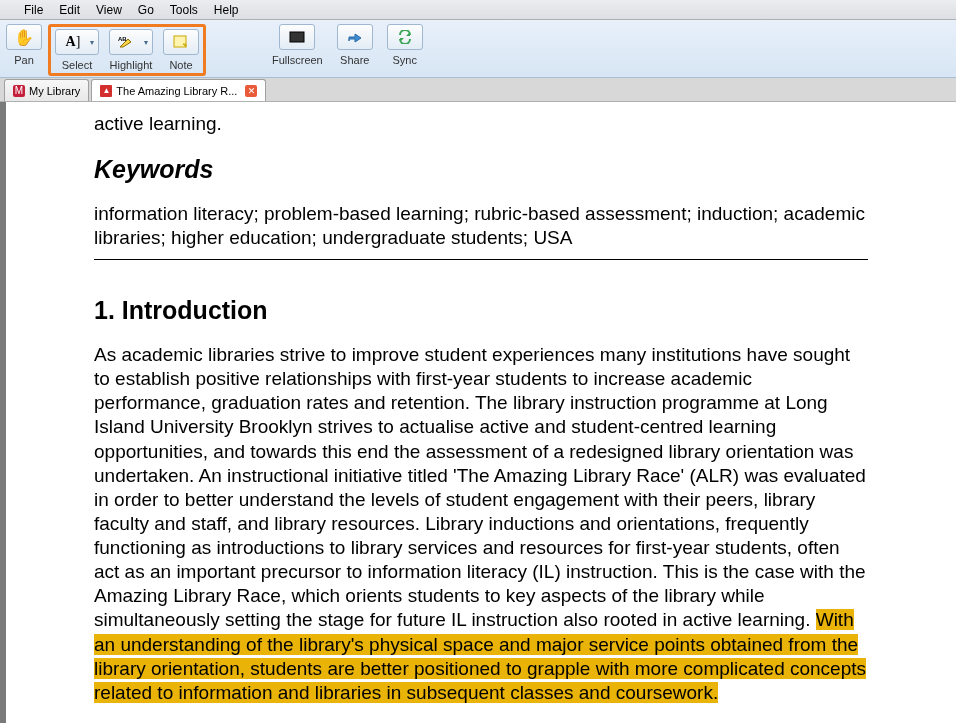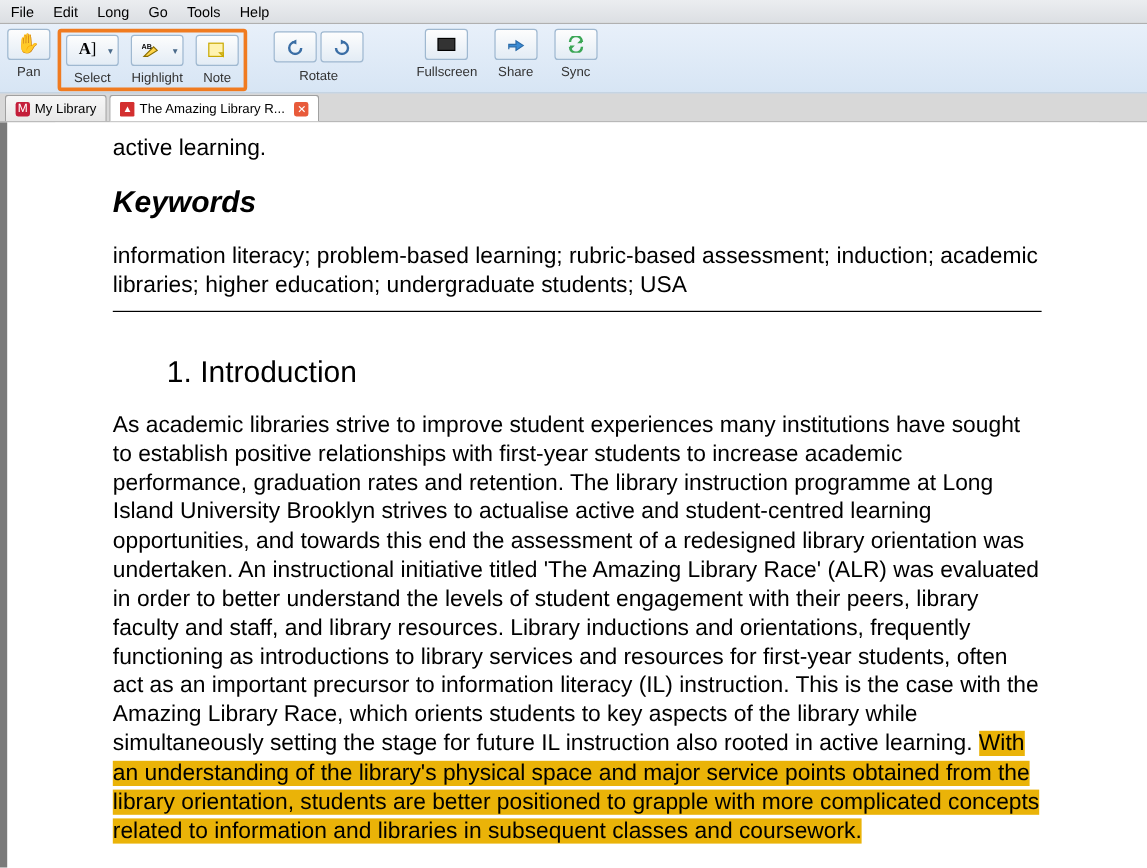--- a/index.html
+++ b/index.html
@@ -5,7 +5,7 @@
   * { box-sizing: border-box; margin: 0; padding: 0; }
   html, body { width: 956px; height: 723px; overflow: hidden; font-family: "Segoe UI", Tahoma, sans-serif; background: #fff; }
   
-  .menubar { display: flex; background: linear-gradient(#ebedf0, #dcdfe3); border-bottom: 1px solid #b0b0b0; height: 20px; font-size: 12px; align-items: center; padding-left: 1px; }
+  .menubar { display: flex; background: linear-gradient(#ebedf0, #dcdfe3); border-bottom: 1px solid #b0b0b0; height: 20px; font-size: 12px; align-items: center; padding-left: 16px; }
   .menubar .item { padding: 2px 8px; cursor: default; }
 
   .toolbar { display: flex; background: linear-gradient(#e8f0fa, #d7e5f4); border-bottom: 1px solid #a9bed3; height: 58px; padding: 4px 6px; align-items: flex-start; gap: 0; }

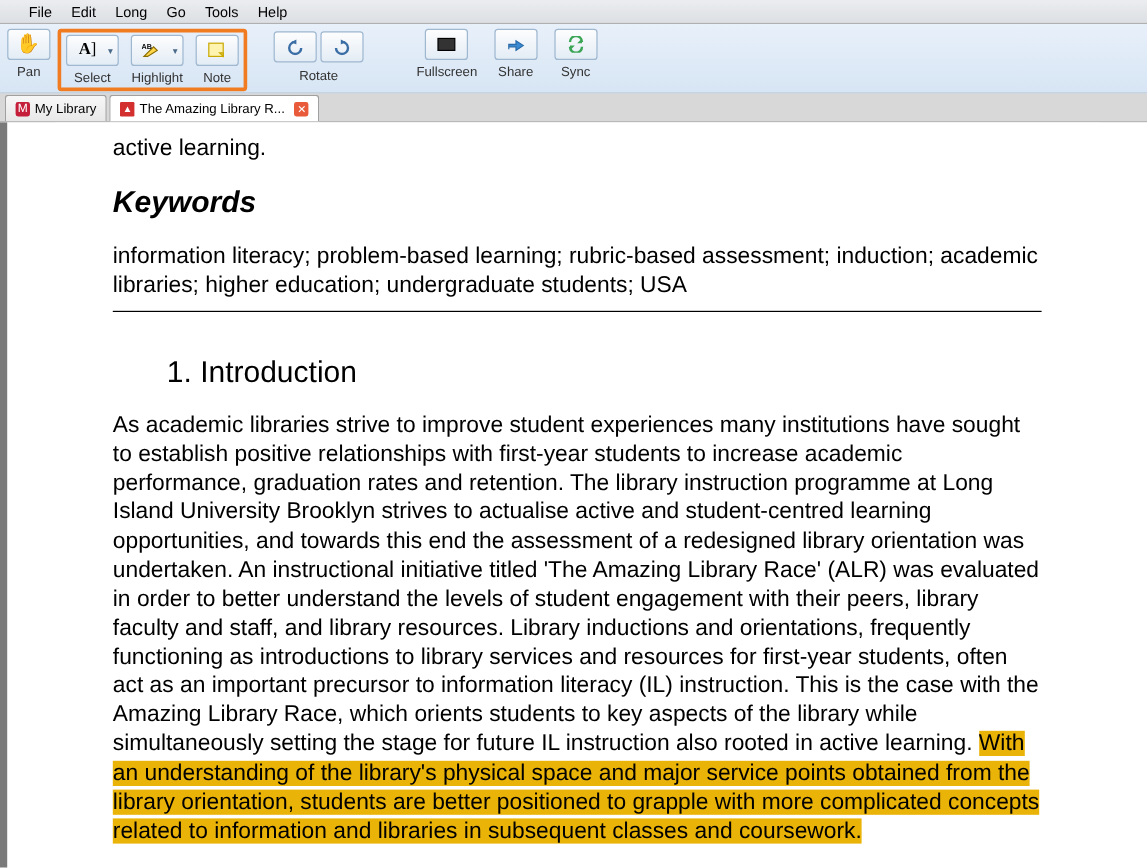--- a/index.html
+++ b/index.html
@@ -46,7 +46,7 @@
 <div class="menubar">
   <div class="item">File</div>
   <div class="item">Edit</div>
-  <div class="item">Long</div>
+  <div class="item">View</div>
   <div class="item">Go</div>
   <div class="item">Tools</div>
   <div class="item">Help</div>

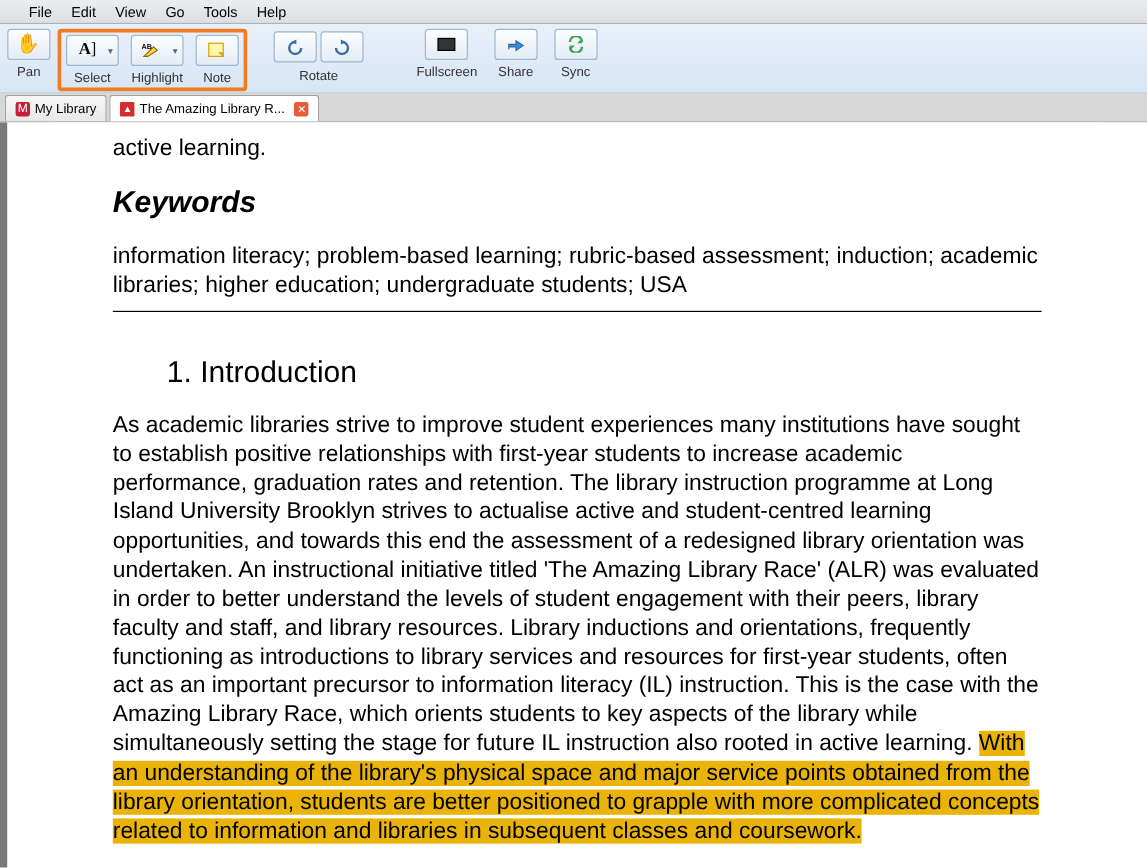--- a/index.html
+++ b/index.html
@@ -96,27 +96,6 @@
 
   <div style="width:22px"></div>
 
-  <div class="group-col">
-    <div class="tool-row">
-      <div class="tool-btn">
-        <span>
-          <svg width="16" height="14" viewBox="0 0 16 14">
-              <path d="M8 3 A5 5 0 1 0 13 8" fill="none" stroke="#3b6ea5" stroke-width="2"></path>
-              <path d="M5 3 L9 1 L9 5 Z" fill="#3b6ea5"></path>
-            </svg>
-        </span>
-      </div>
-      <div class="tool-btn">
-        <span>
-          <svg width="16" height="14" viewBox="0 0 16 14">
-              <path d="M8 3 A5 5 0 1 1 3 8" fill="none" stroke="#3b6ea5" stroke-width="2"></path>
-              <path d="M11 3 L7 1 L7 5 Z" fill="#3b6ea5"></path>
-            </svg>
-        </span>
-      </div>
-    </div>
-    <div class="tool-label">Rotate</div>
-  </div>
 
   <div style="width:22px"></div>
 

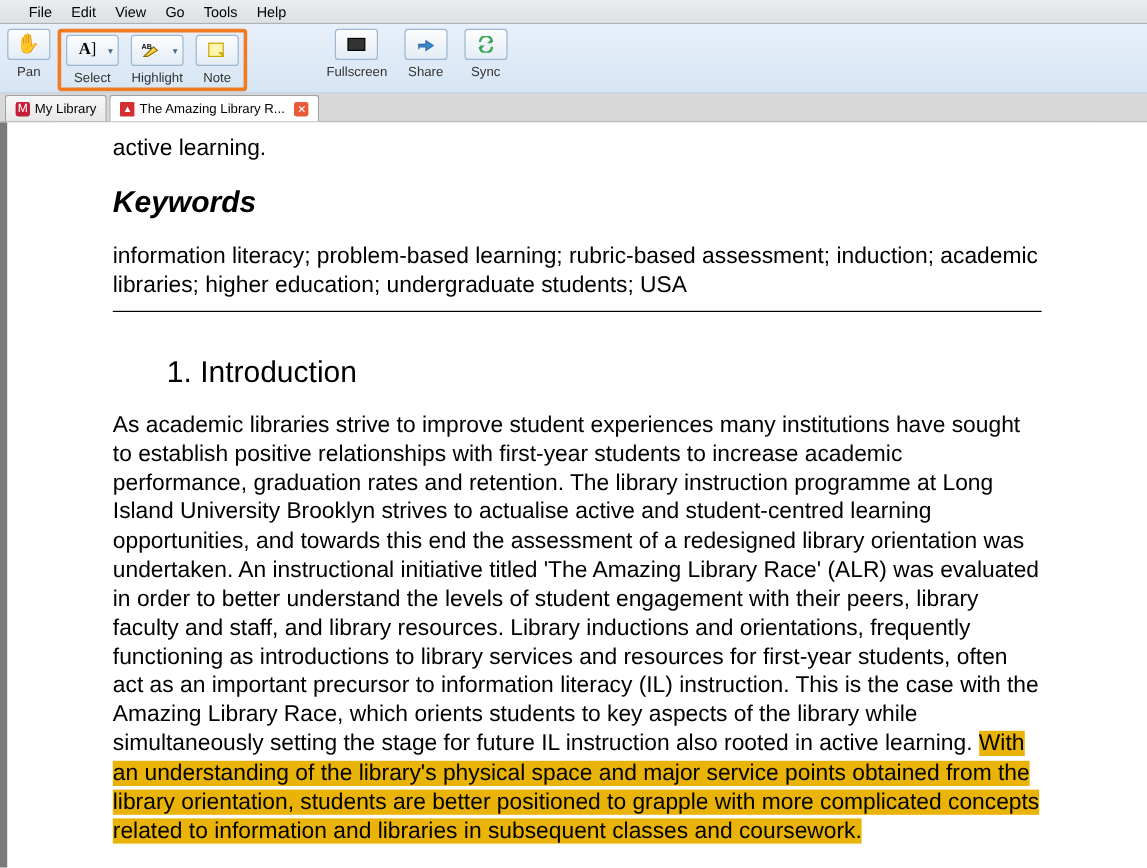--- a/index.html
+++ b/index.html
@@ -33,7 +33,7 @@
   .page h2 { font-size: 25px; font-weight: bold; margin-bottom: 18px; font-style: italic; }
   .page .kw { font-size: 19px; line-height: 1.3; margin-bottom: 8px; }
   .page hr { border: none; border-top: 1px solid #000; margin: 6px 0 36px 0; }
-  .page h3 { font-size: 25px; font-weight: normal; margin-bottom: 18px; margin-left: 45px; }
+  .page h3 { font-size: 25px; font-weight: bold; margin-bottom: 18px; }
   .page p.body { font-size: 19px; line-height: 1.27; text-align: left; }
   .hl { background: #eab308; }
 

